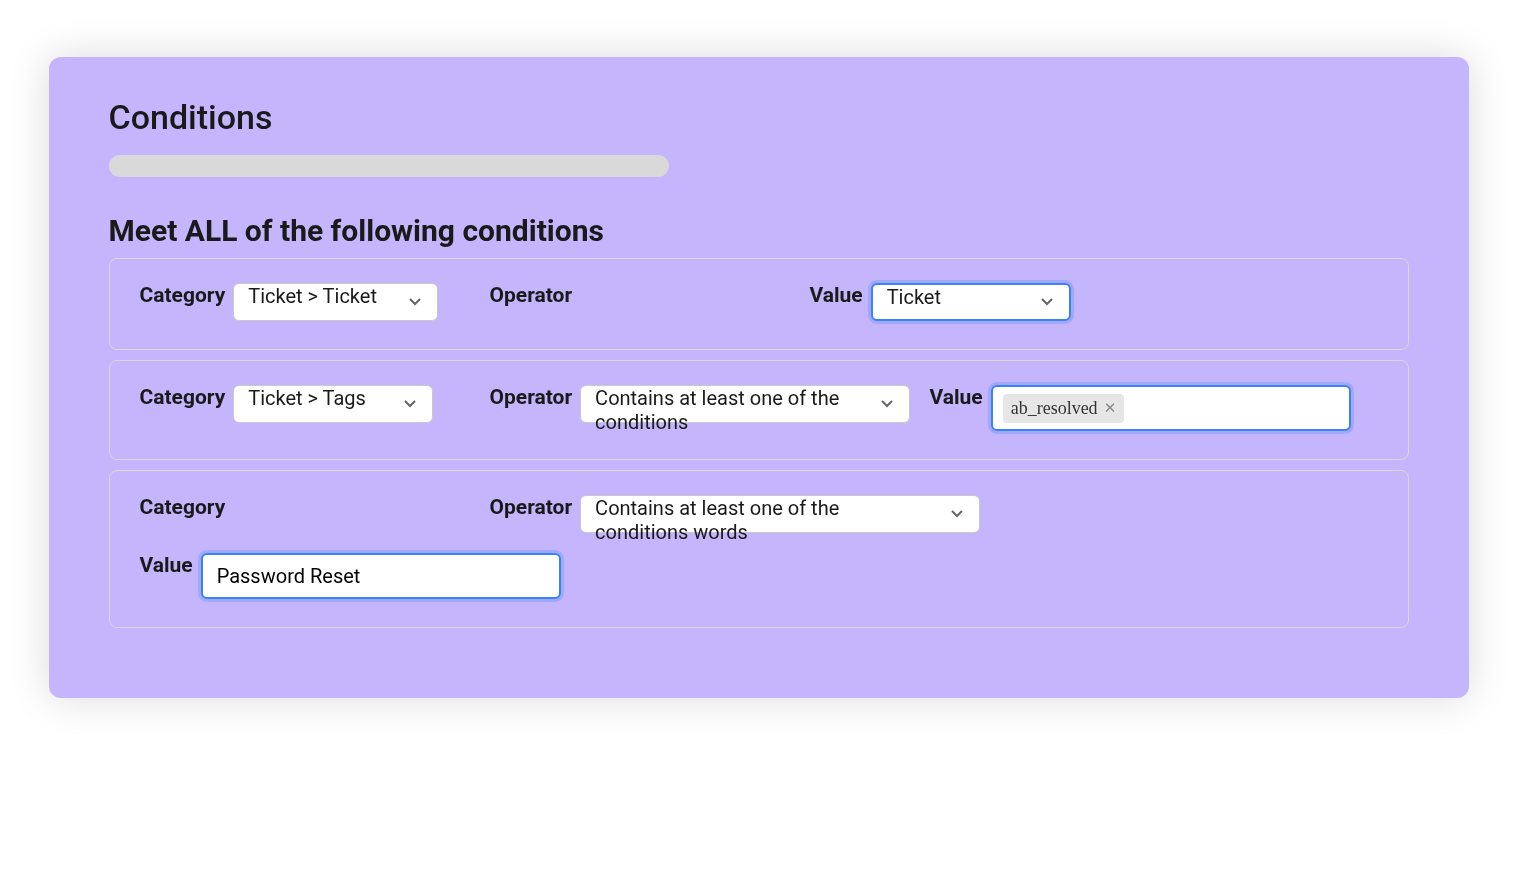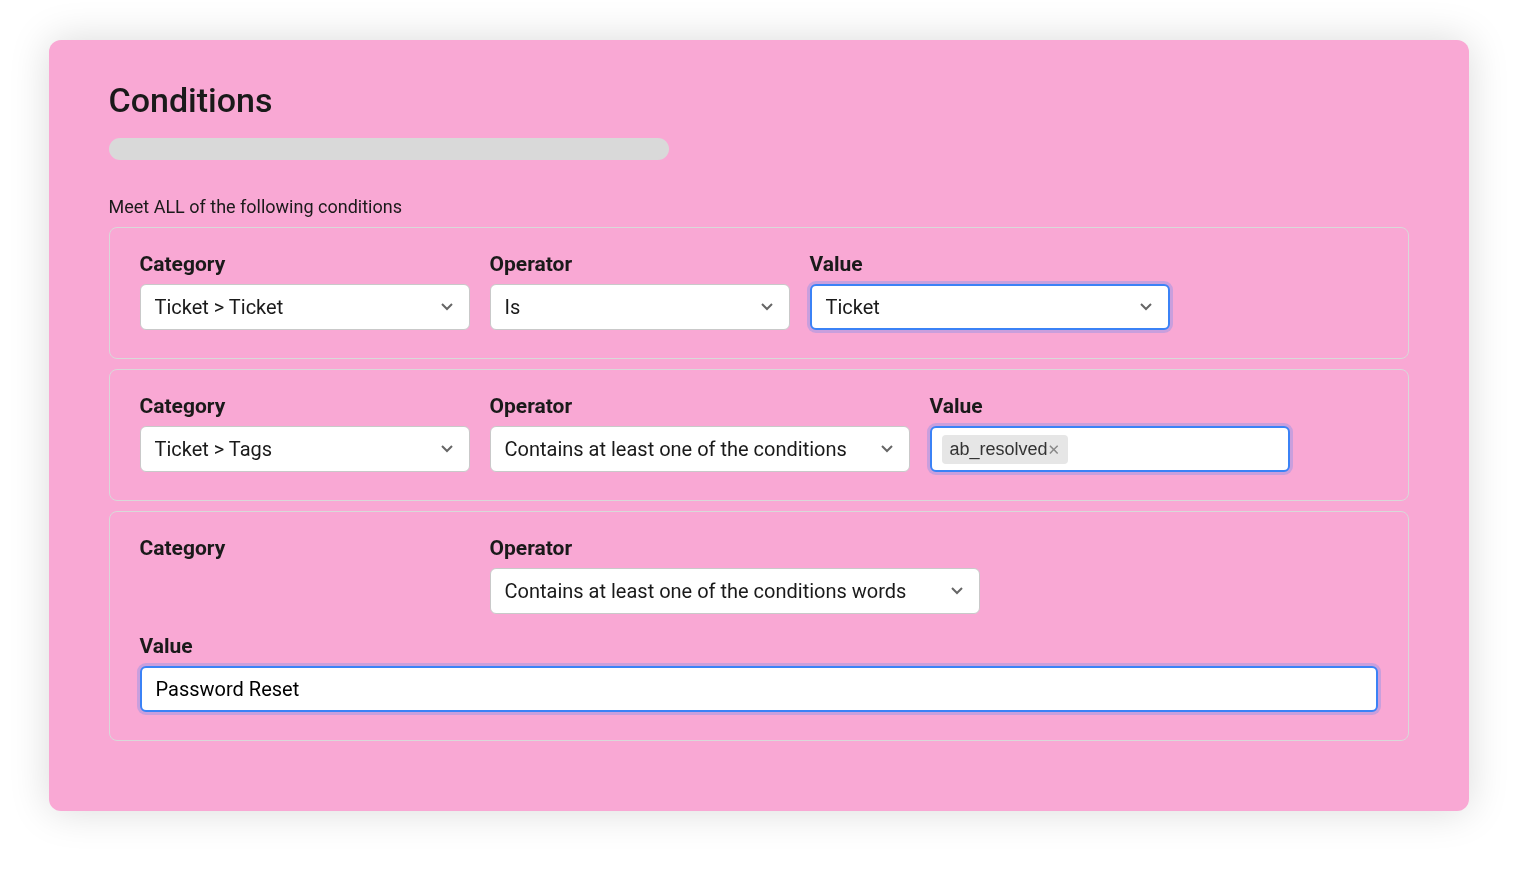--- a/index.html
+++ b/index.html
@@ -15,12 +15,12 @@
     color: #1a1a1a;
   }
   .panel {
-    background: #f9a8d4;
+    background: #c4b5fd;
     border-radius: 12px;
     padding: 40px 60px 60px 60px;
     box-shadow: 0 0 40px rgba(0,0,0,0.15);
     max-width: 1420px;
-    margin: 0 auto;
+    margin: 17px auto;
   }
   h1 {
     font-size: 34px;

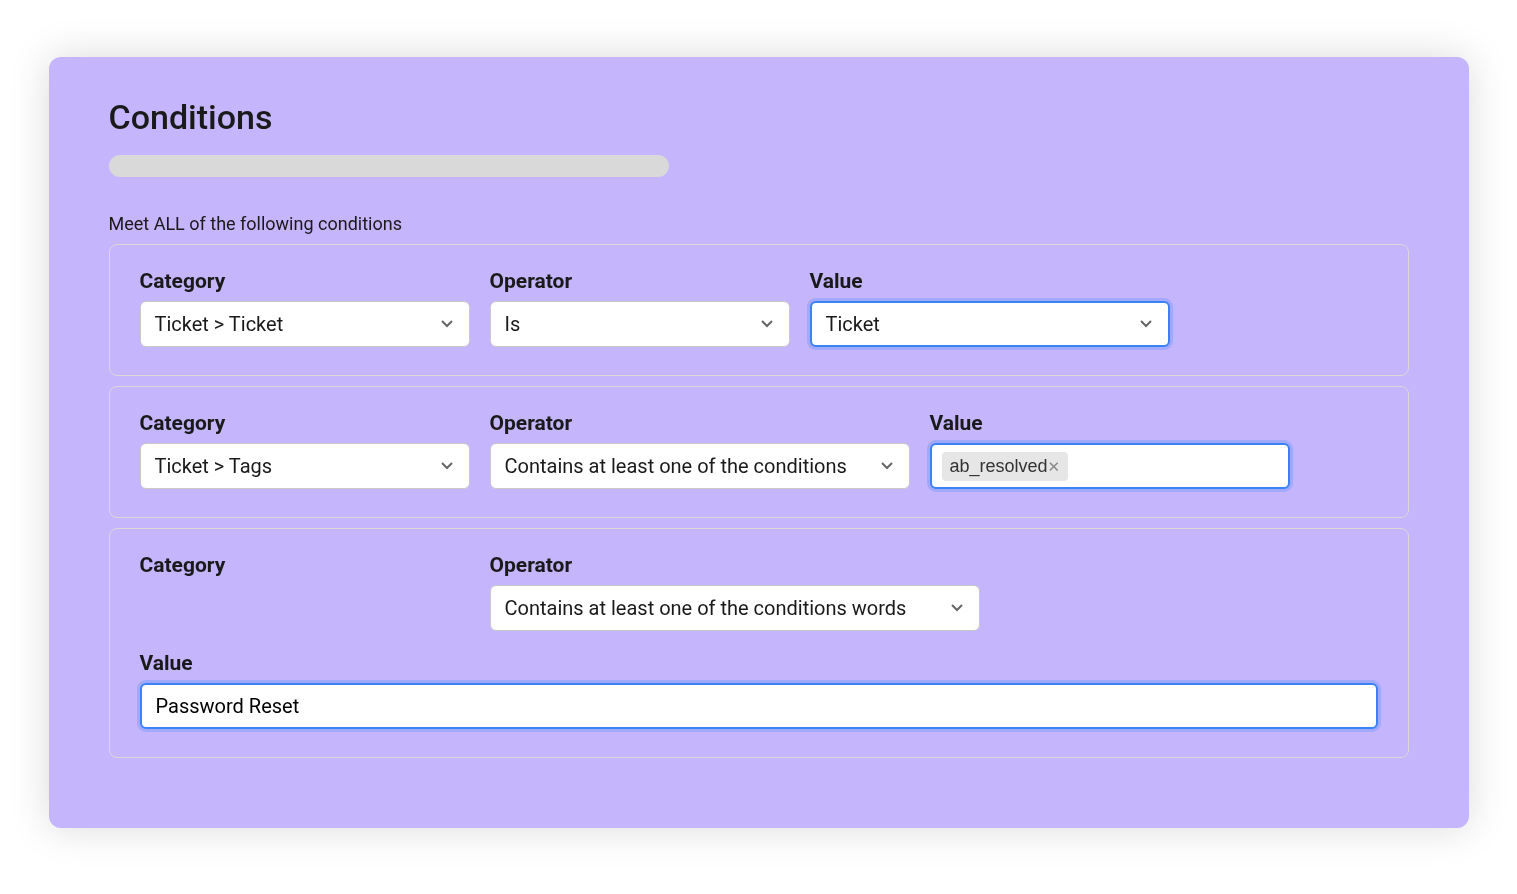--- a/index.html
+++ b/index.html
@@ -35,8 +35,8 @@
     margin-bottom: 36px;
   }
   .section-label {
-    font-size: 18px;
-    font-weight: 400;
+    font-size: 30px;
+    font-weight: 700;
     margin-bottom: 10px;
   }
   .condition-card {

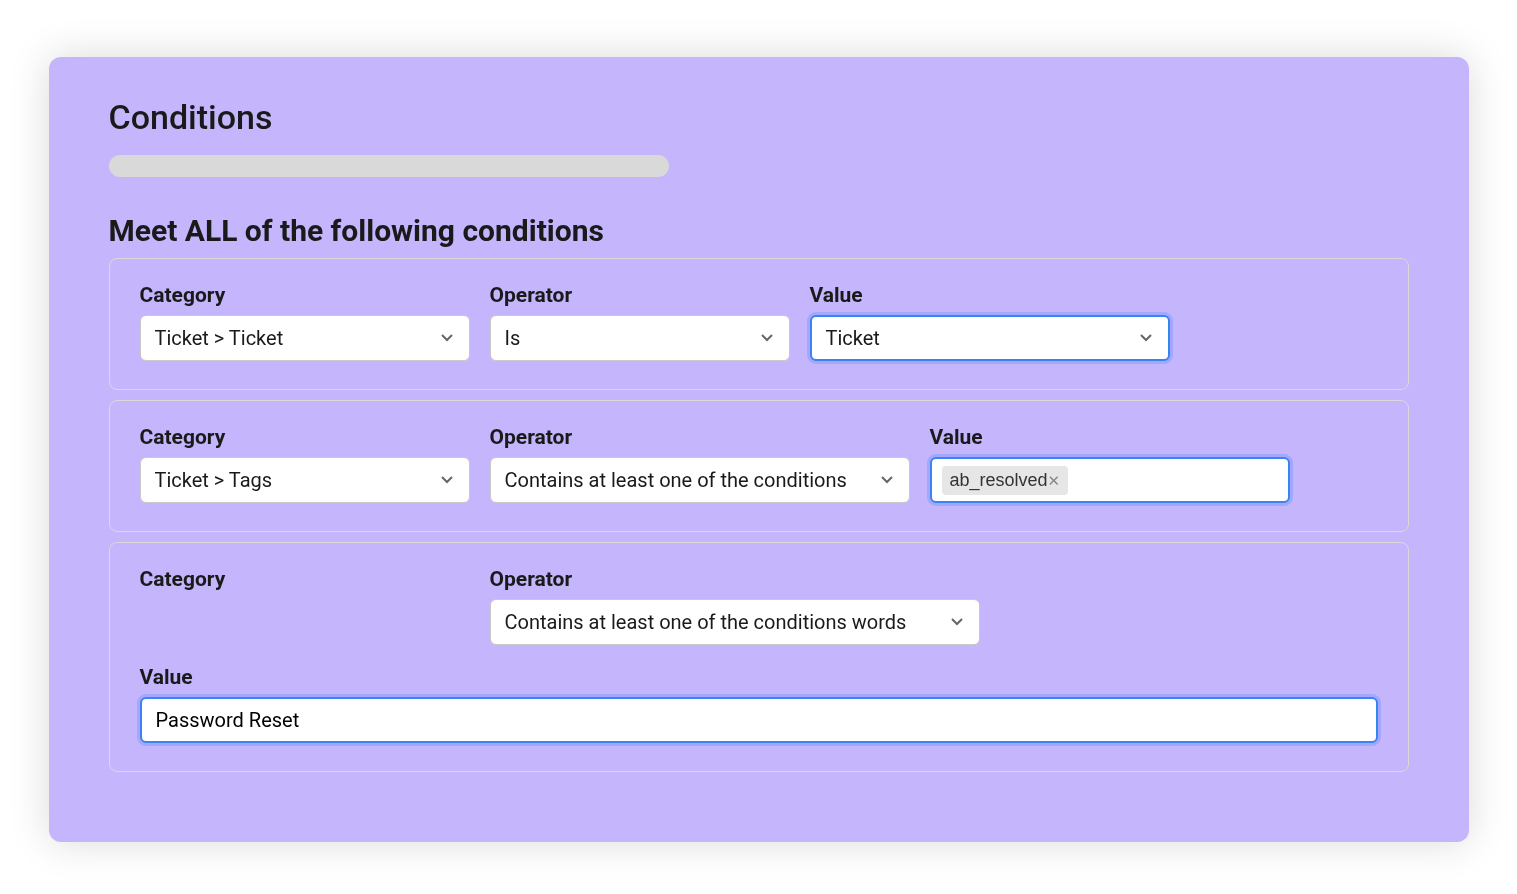--- a/index.html
+++ b/index.html
@@ -52,7 +52,7 @@
   }
   .field {
     display: flex;
-    flex-direction: column;
+    flex-direction: row;
     gap: 8px;
   }
   .field-label {

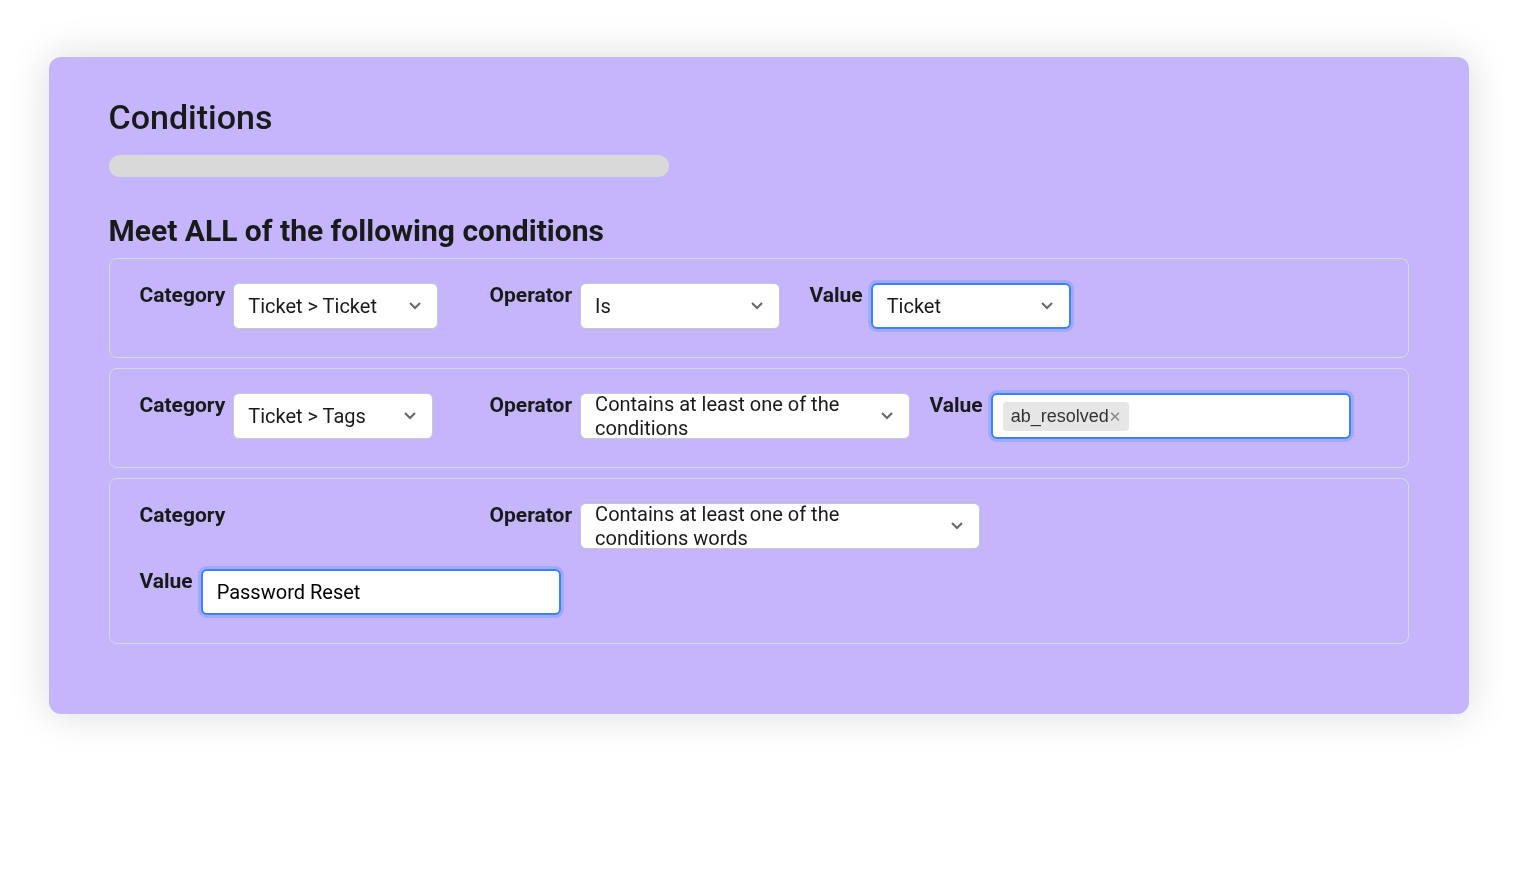--- a/index.html
+++ b/index.html
@@ -63,9 +63,8 @@
     position: relative;
     border: 1px solid #c9c9c9;
     border-radius: 6px;
-    height: 46px;
-    display: flex;
-    align-items: center;
+    height: 38px;
+    display: flex;
     padding: 0 60px 0 14px;
     font-size: 20px;
     cursor: pointer;

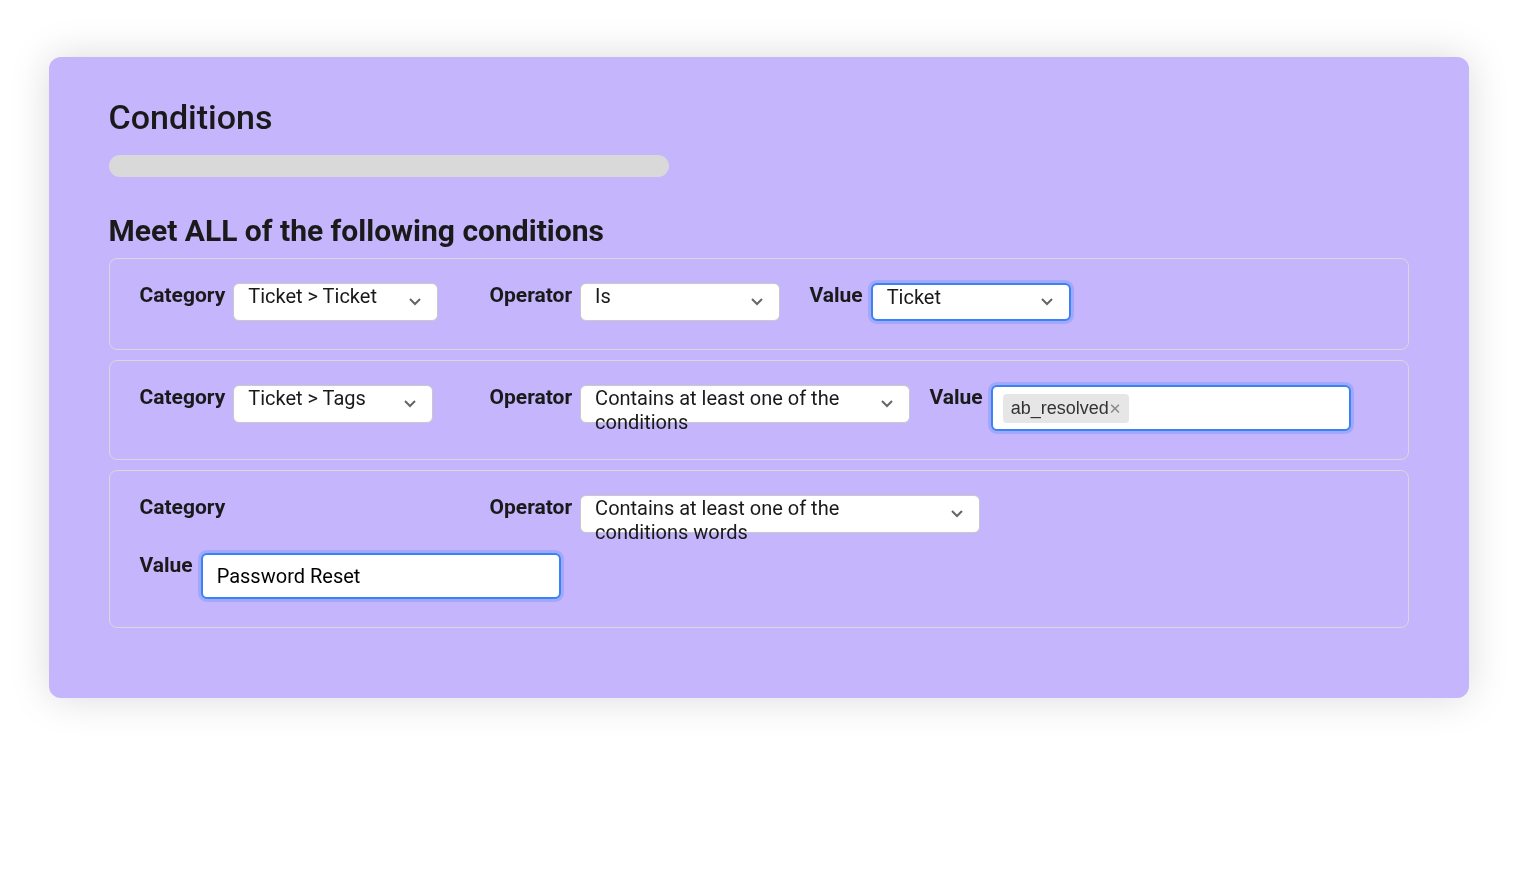--- a/index.html
+++ b/index.html
@@ -165,14 +165,6 @@
       </div>
       <div class="field w-op-sm">
         <div class="field-label">Operator</div>
-        <div class="select">
-          <span>Is</span>
-          <span class="chevron">
-            <svg viewBox="0 0 16 16">
-                <polyline points="3,6 8,11 13,6"></polyline>
-              </svg>
-          </span>
-        </div>
       </div>
       <div class="field w-val">
         <div class="field-label">Value</div>

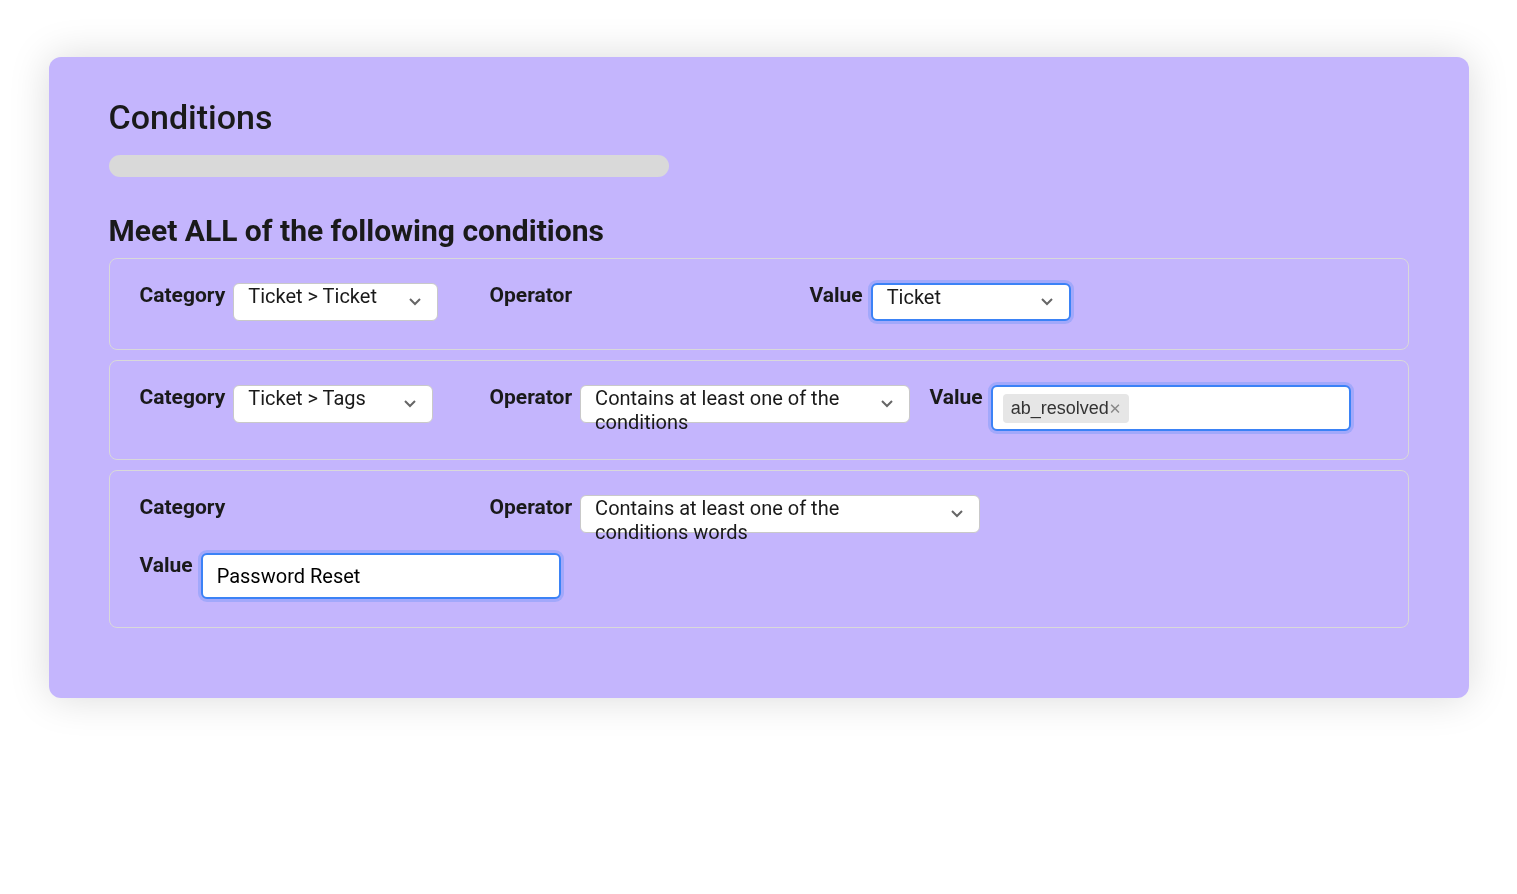--- a/index.html
+++ b/index.html
@@ -107,7 +107,8 @@
     padding: 4px 8px;
     display: inline-flex;
     align-items: center;
-    font-family: Liberation Sans, sans-serif;
+    gap: 6px;
+    font-family: Liberation Serif, serif;
     font-size: 18px;
     color: #333;
     justify-content: flex-end;

